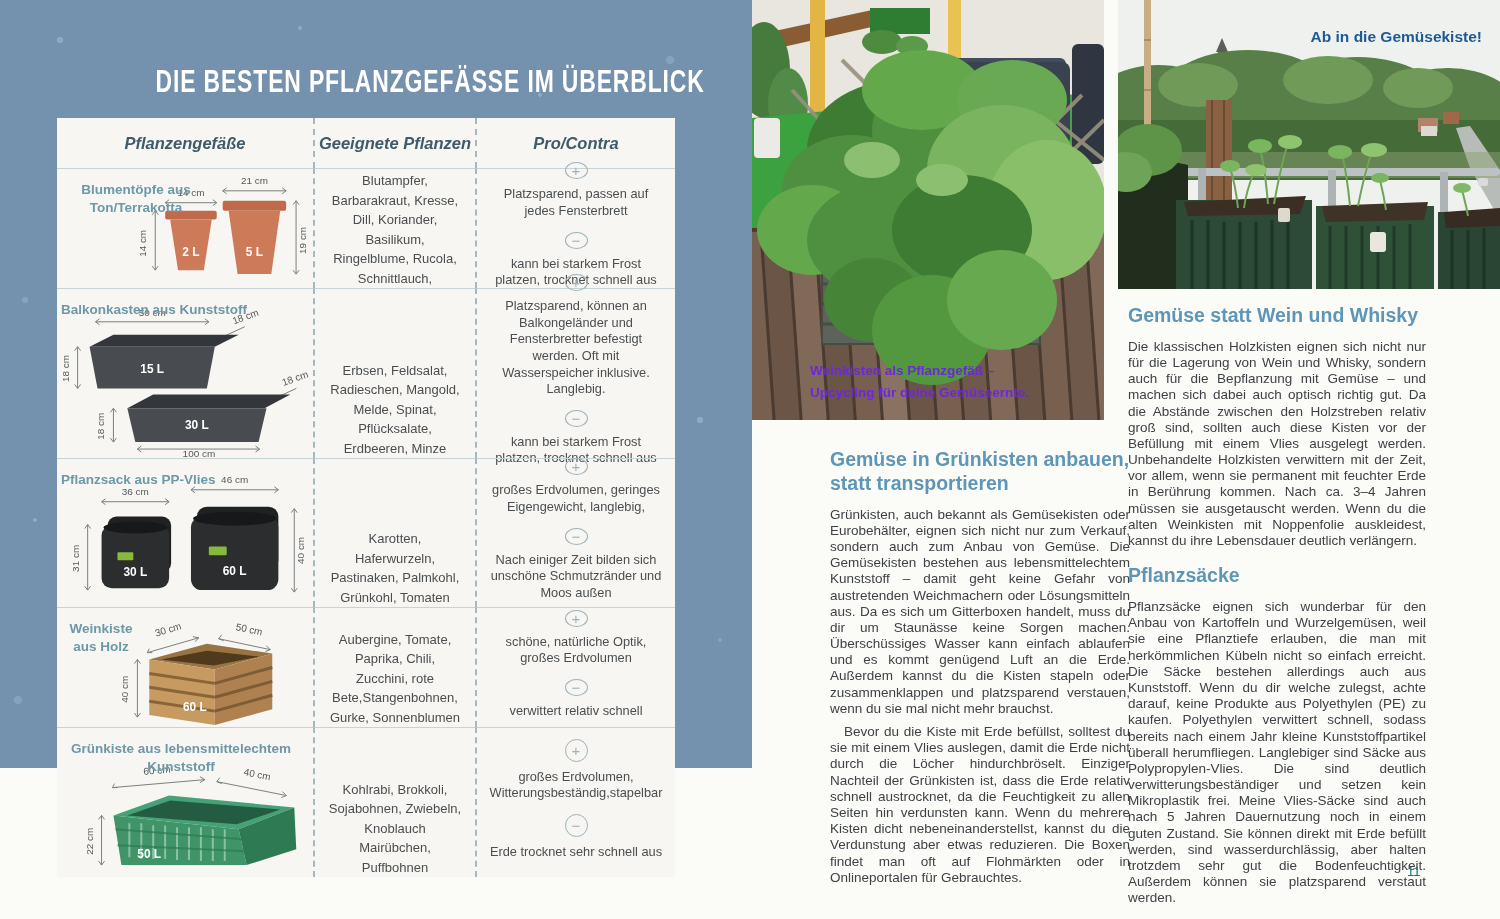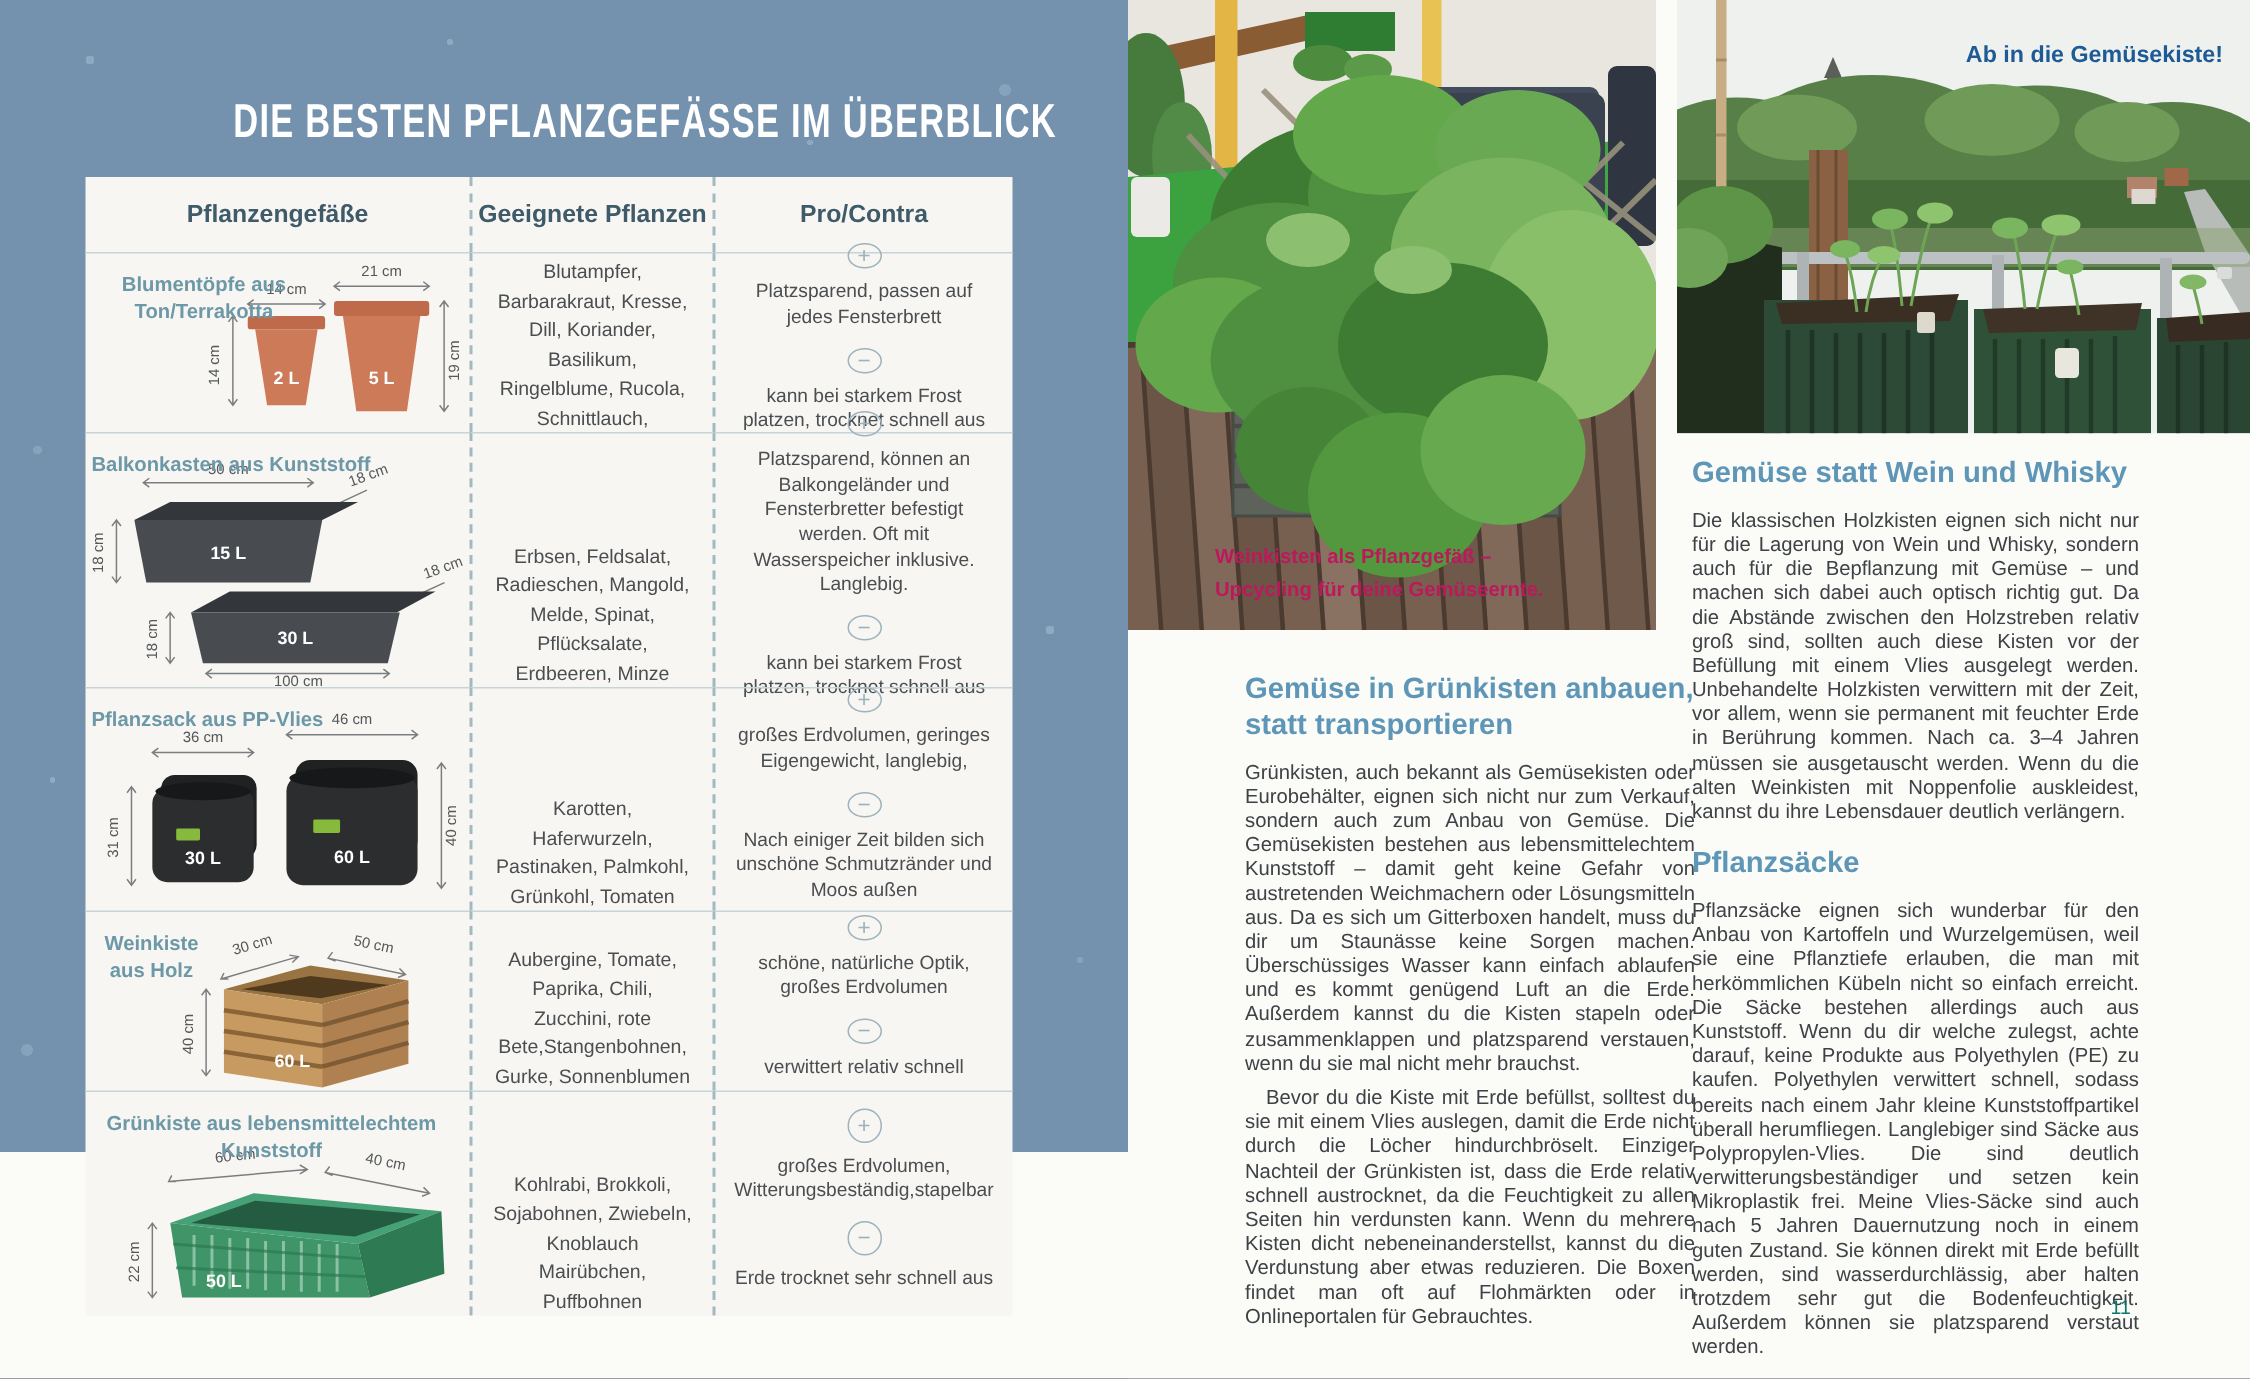--- a/index.html
+++ b/index.html
@@ -32,7 +32,7 @@
   .cell{position:relative;box-sizing:border-box;}
   .c2{border-left:2px dashed #a3b9c2;border-right:2px dashed #a3b9c2;}
   .bt{border-top:1px solid #c6d4d8;}
-  .th{display:flex;align-items:center;justify-content:center;color:#3f5a68;font-weight:bold;font-size:16.5px;}
+  .th{display:flex;align-items:center;justify-content:center;color:#3f5a68;font-weight:bold;font-size:16.5px;font-style:italic;}
   .rowname{position:absolute;top:12px;left:4px;color:#6d98a7;font-weight:bold;font-size:13.5px;line-height:1.3;z-index:2;text-align:center;}
   .w150{max-width:150px}.w240{max-width:240px}.w200{max-width:210px}.w80{max-width:80px}
   .plants{display:flex;align-items:flex-end;justify-content:center;text-align:center;

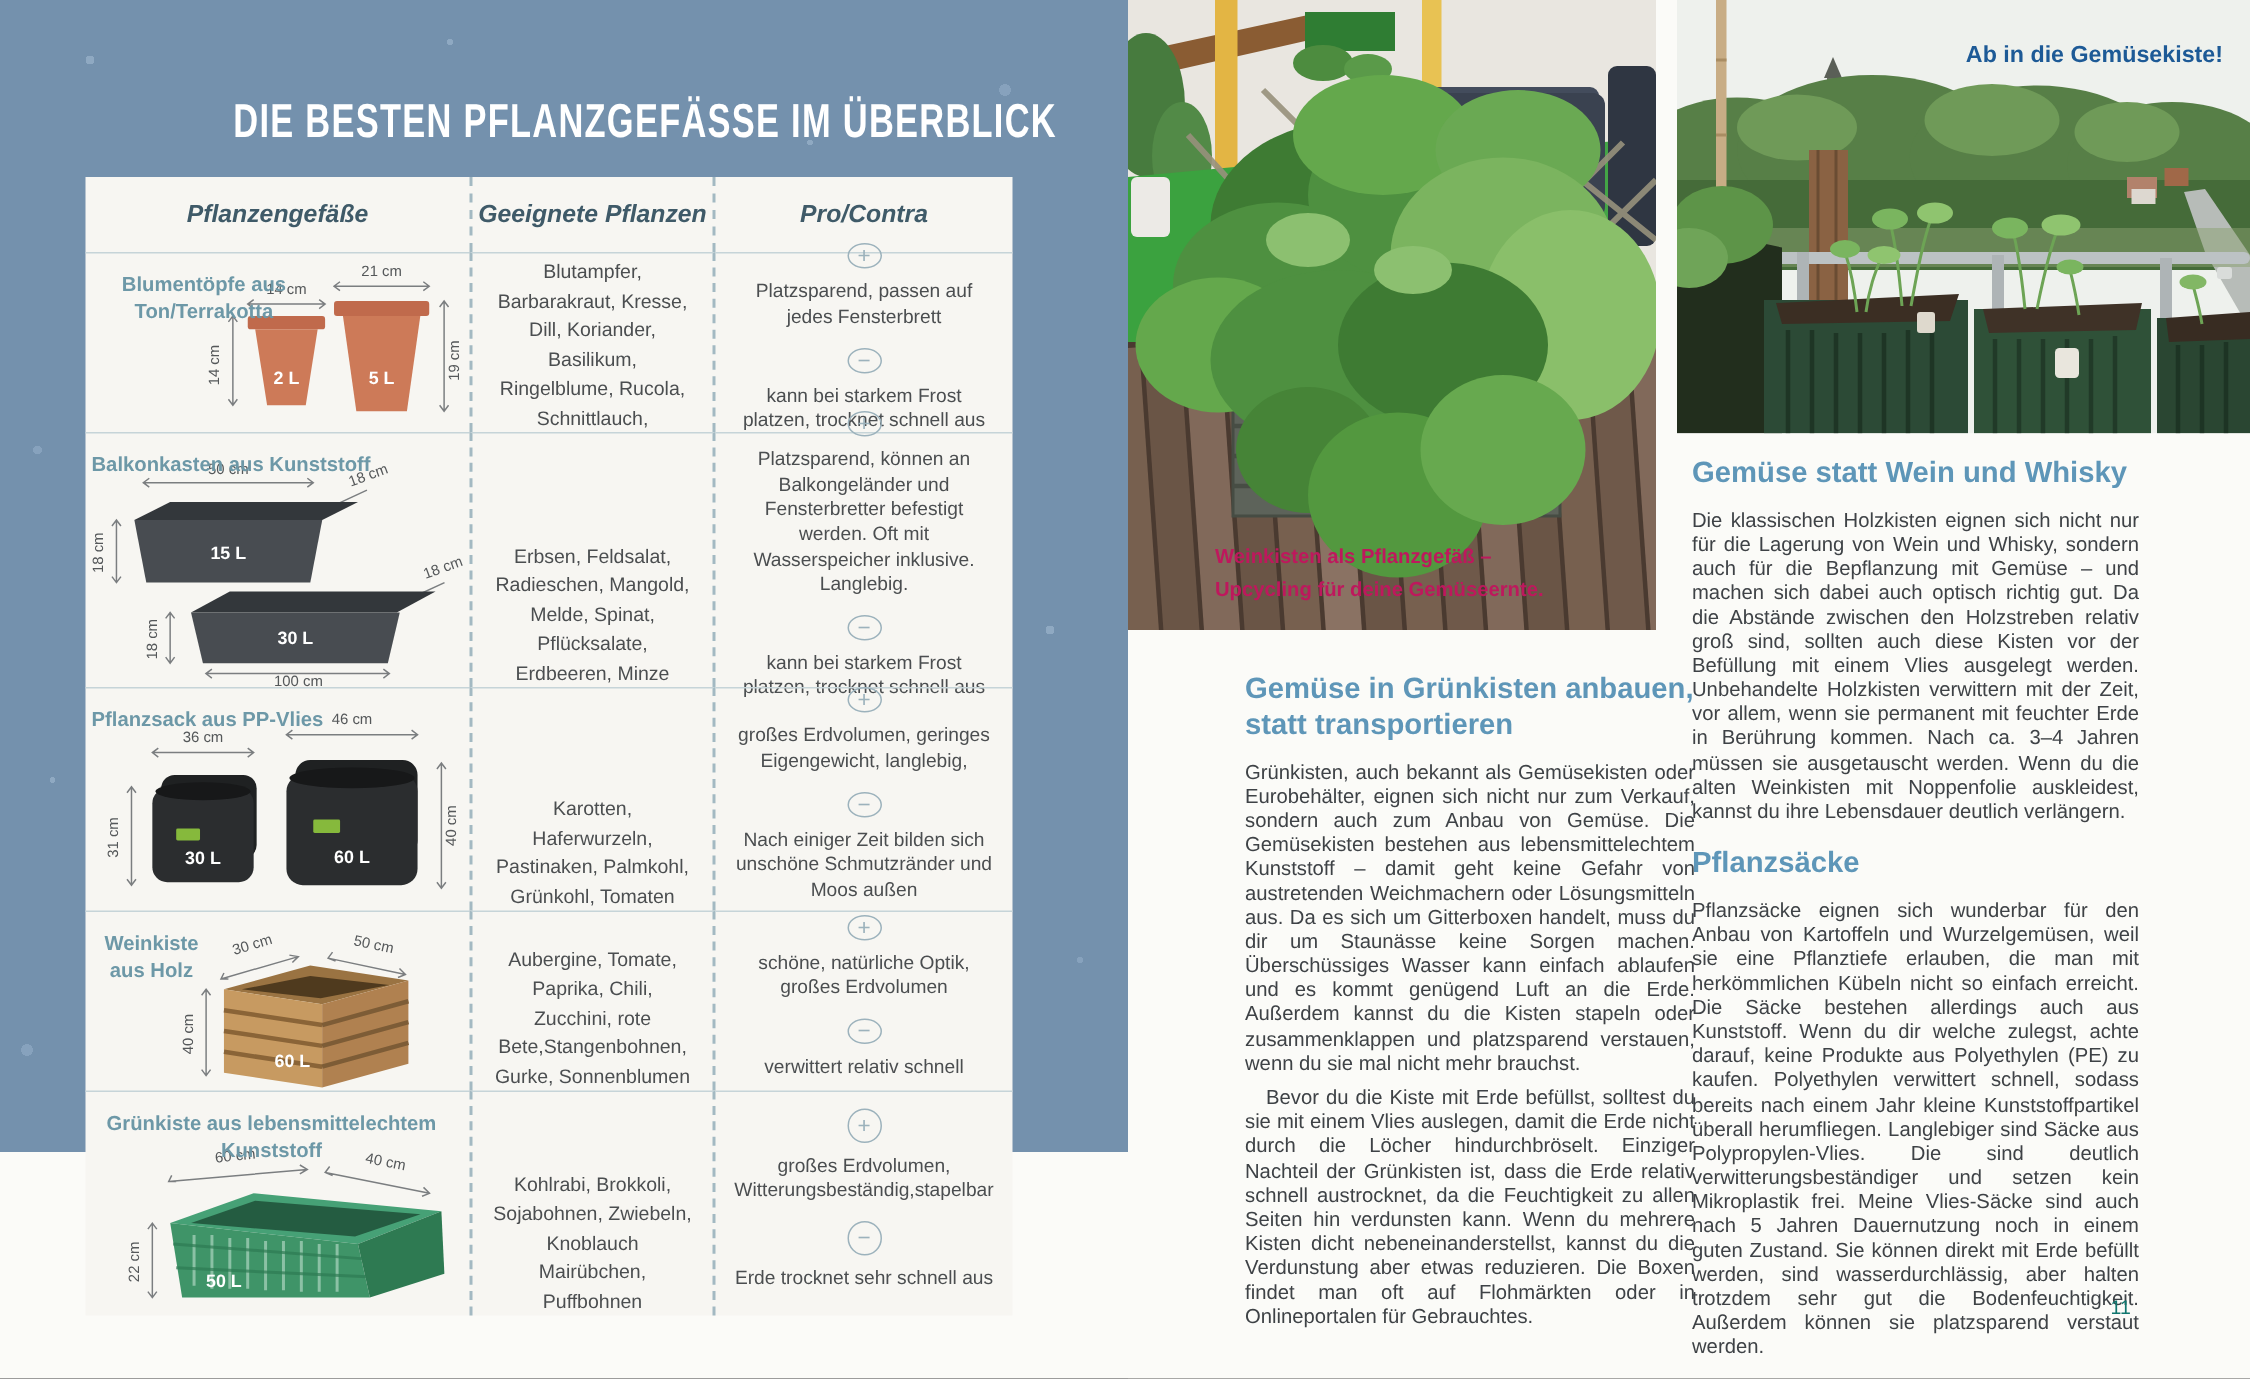--- a/index.html
+++ b/index.html
@@ -53,7 +53,7 @@
   .photo svg{display:block;width:100%;height:100%;}
   .photo-mid{left:0;top:0;width:352px;height:420px;}
   .photo-right{left:366px;top:0;width:382px;height:289px;}
-  .caption{position:absolute;left:58px;top:360px;color:#be185d;font-weight:bold;font-size:13.5px;line-height:1.6;}
+  .caption{position:absolute;left:58px;top:360px;color:#6d28d9;font-weight:bold;font-size:13.5px;line-height:1.6;}
   .caption span{display:block;}
   .overline{position:absolute;right:18px;top:28px;color:#1d5a96;font-weight:bold;font-size:15.5px;}
 

